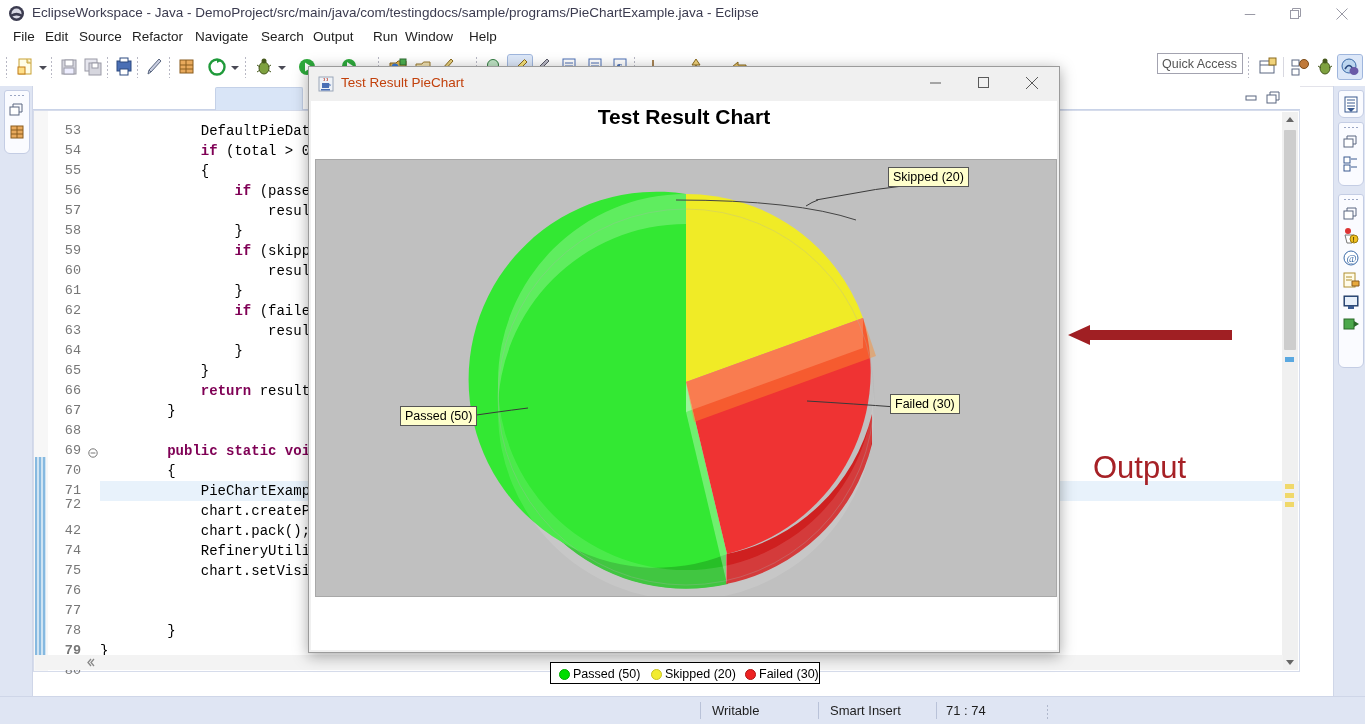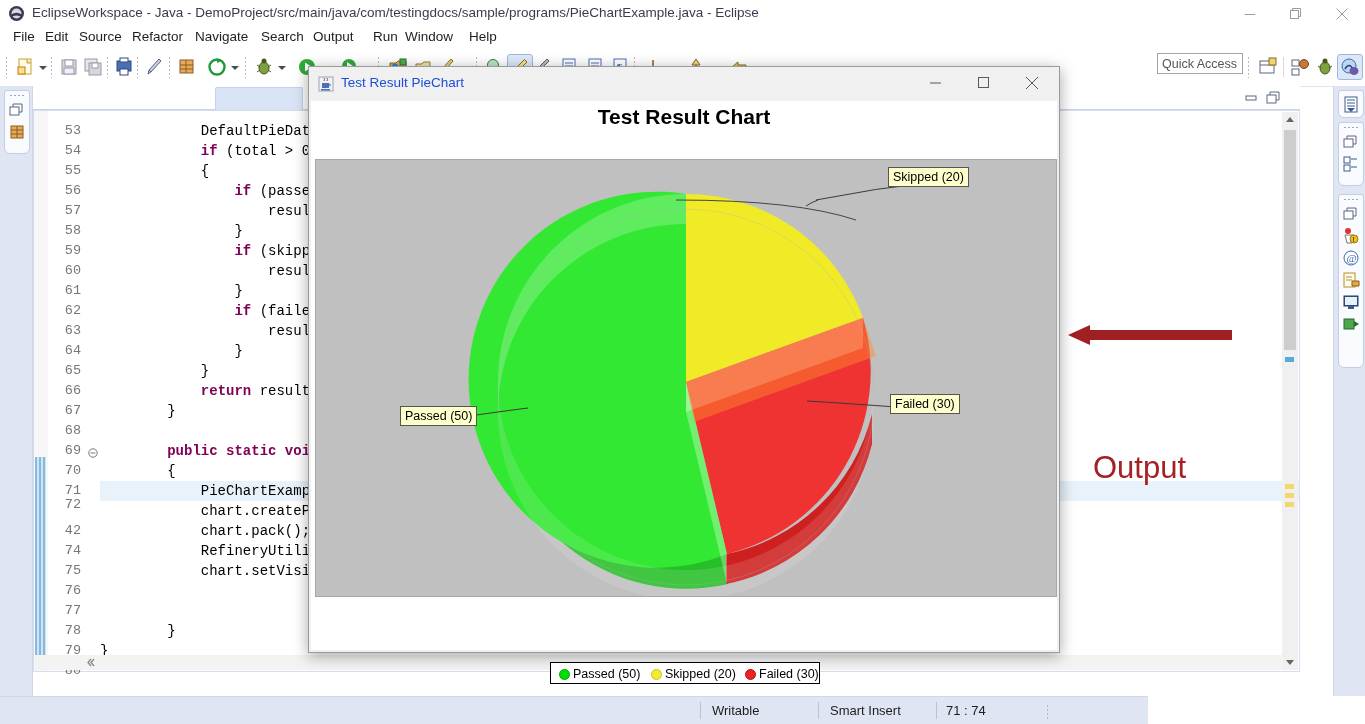--- a/index.html
+++ b/index.html
@@ -109,7 +109,7 @@
     border:1px solid #9b9b9b;box-shadow:0 3px 14px rgba(0,0,0,.35);}
   .dlg-title{position:absolute;left:0;top:0;width:750px;height:34px;background:#f0f0f0;}
   .dlg-title .jicon{position:absolute;left:9px;top:9px;width:16px;height:16px;}
-  .dlg-title .ttxt{position:absolute;left:32px;top:8px;font-size:13.5px;color:#1d4ed8;}
+  .dlg-title .ttxt{position:absolute;left:32px;top:8px;font-size:13.5px;color:#c2410c;}
   .dbtn{position:absolute;top:0;width:46px;height:32px;cursor:default;}
   .dbtn svg{position:absolute;left:50%;top:50%;transform:translate(-50%,-50%);}
   .dbtn.min{right:100px;} .dbtn.max{right:52px;} .dbtn.close{right:4px;}

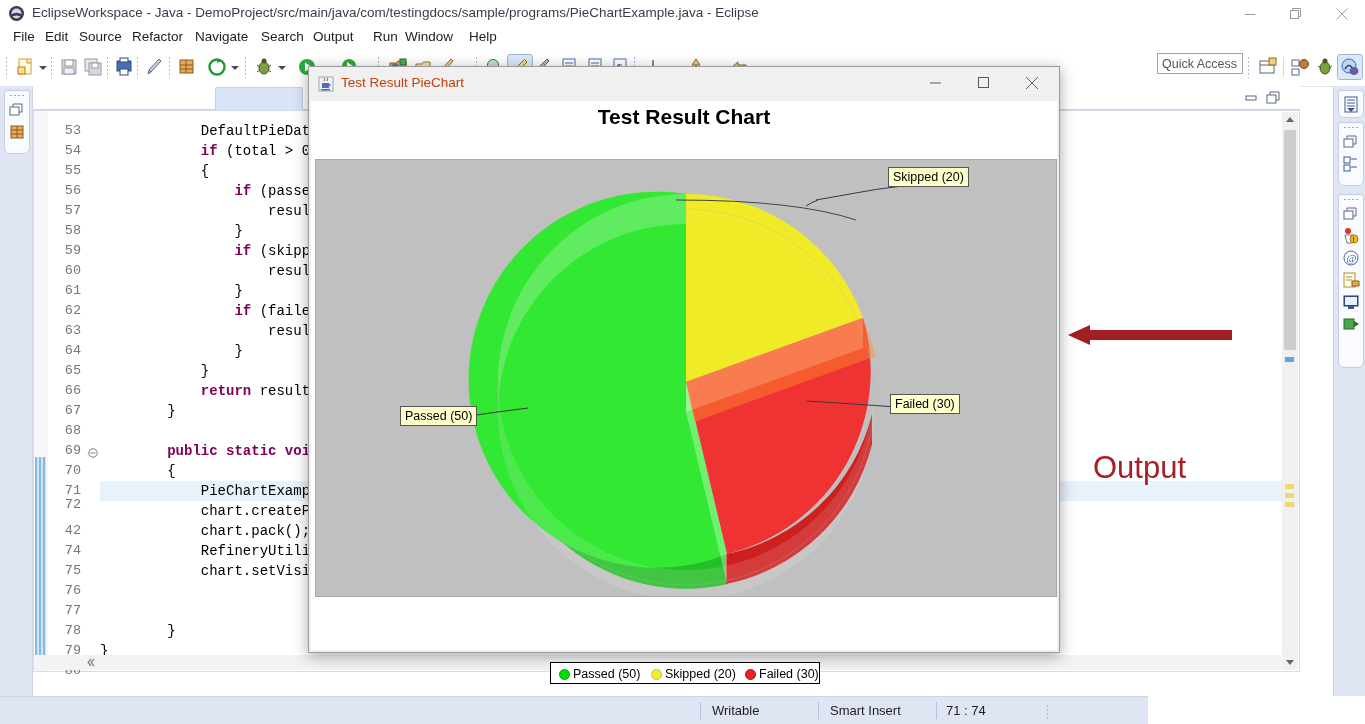--- a/index.html
+++ b/index.html
@@ -526,7 +526,7 @@
           <div class="lnum" style="top: 470px;">76</div>
           <div class="lnum" style="top: 490px;">77</div>
           <div class="lnum" style="top: 510px;">78</div>
-          <div class="lnum" style="top: 530px;">79</div>
+          <div class="lnum" style="top: 530px; font-weight: bold;">79</div>
           <div class="lnum" style="top: 550px;">80</div>
         </div>
       <div class="foldbar">

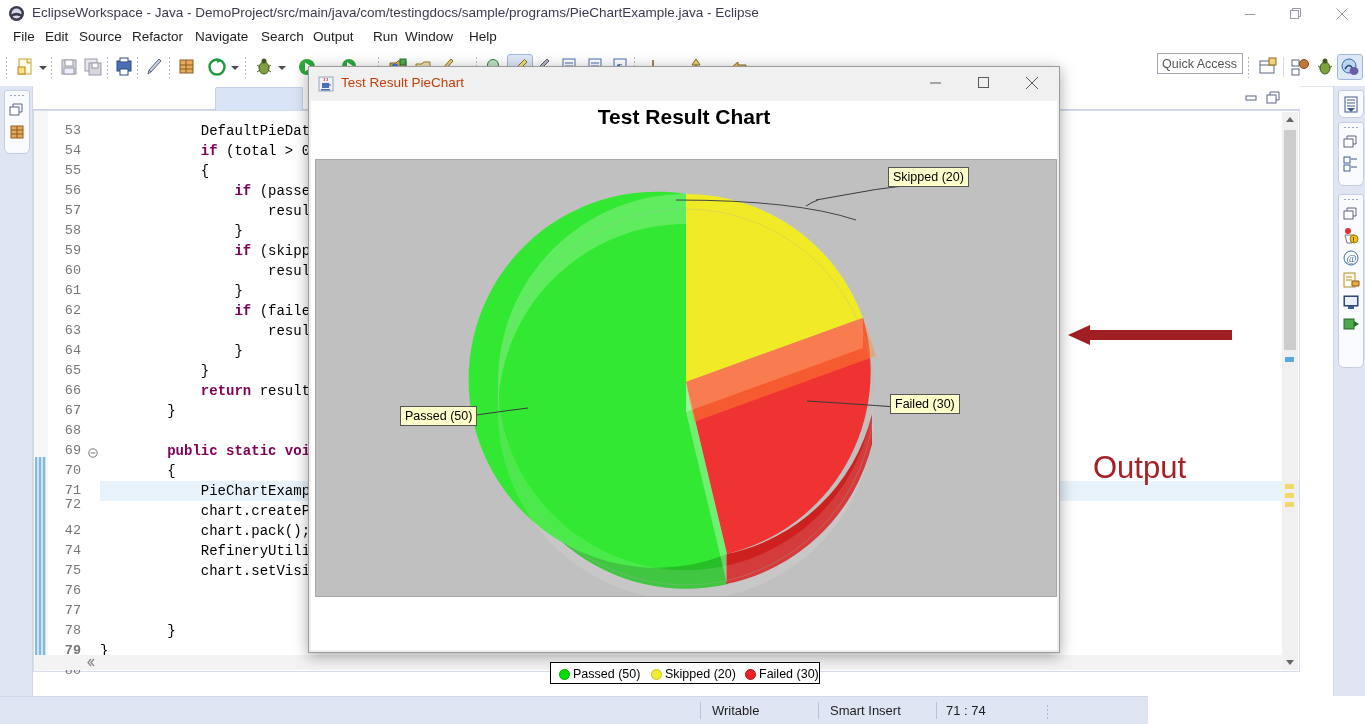--- a/index.html
+++ b/index.html
@@ -98,7 +98,7 @@
   .ann-text{position:absolute;color:#a62126;font-size:31px;font-family:"Liberation Sans",sans-serif;white-space:nowrap;}
 
   
-  .statusbar{position:absolute;left:0;top:696px;width:1148px;height:28px;background:#dfe5f3;border-top:1px solid #cfd6e8;text-decoration:underline;}
+  .statusbar{position:absolute;left:0;top:696px;width:1365px;height:28px;background:#dfe5f3;border-top:1px solid #cfd6e8;text-decoration:underline;}
   .sb-sep{position:absolute;top:5px;width:1px;height:17px;background:#b9c2d8;}
   .sb-item{position:absolute;top:4px;height:19px;line-height:19px;font-size:13px;color:#1d1d1d;white-space:nowrap;}
   .sb-grip{position:absolute;top:7px;width:3px;height:15px;

